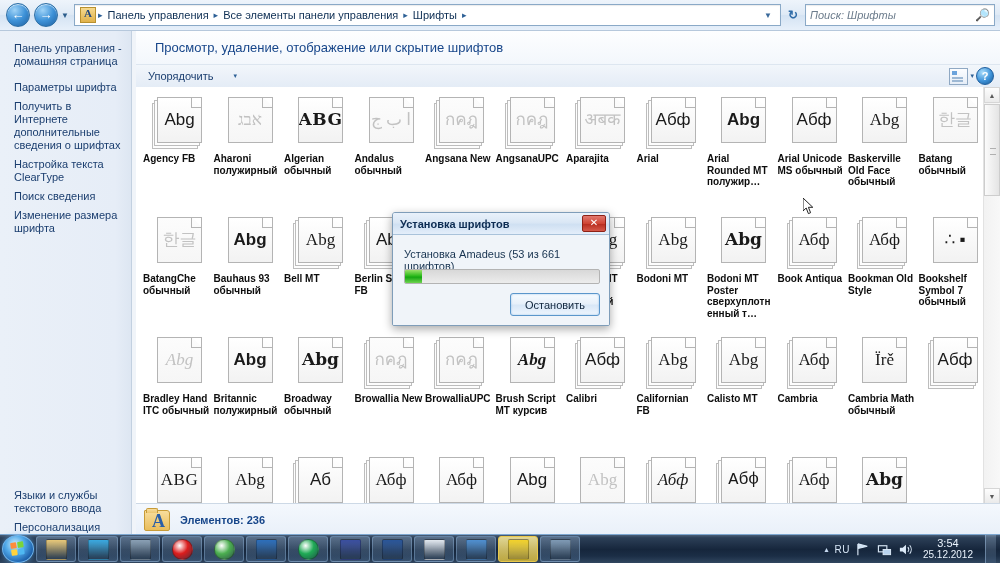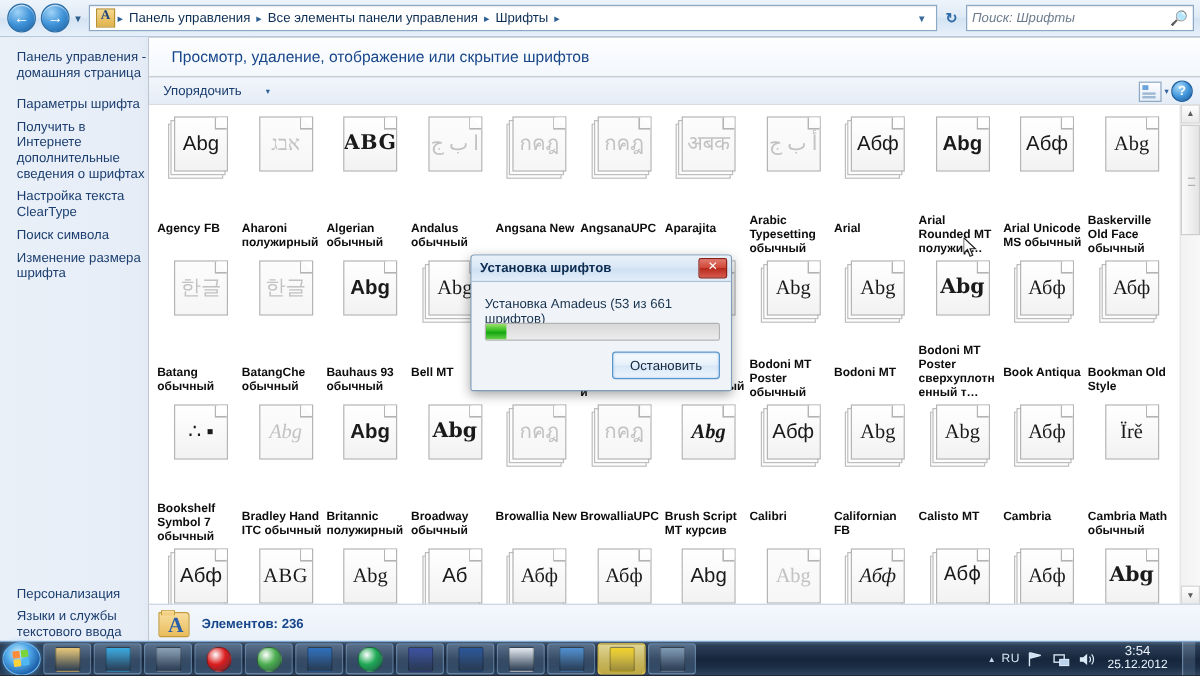--- a/index.html
+++ b/index.html
@@ -106,8 +106,8 @@
 
   
   #content {
-    position: absolute; left: 124px; top: 31px; right: 0; height: 504px;
-    background: #000000;
+    position: absolute; left: 136px; top: 31px; right: 0; height: 504px;
+    background: #1d4ed8;
   }
   #headerband {
     height: 33px; background: linear-gradient(#fdfeff,#f3f7fc);

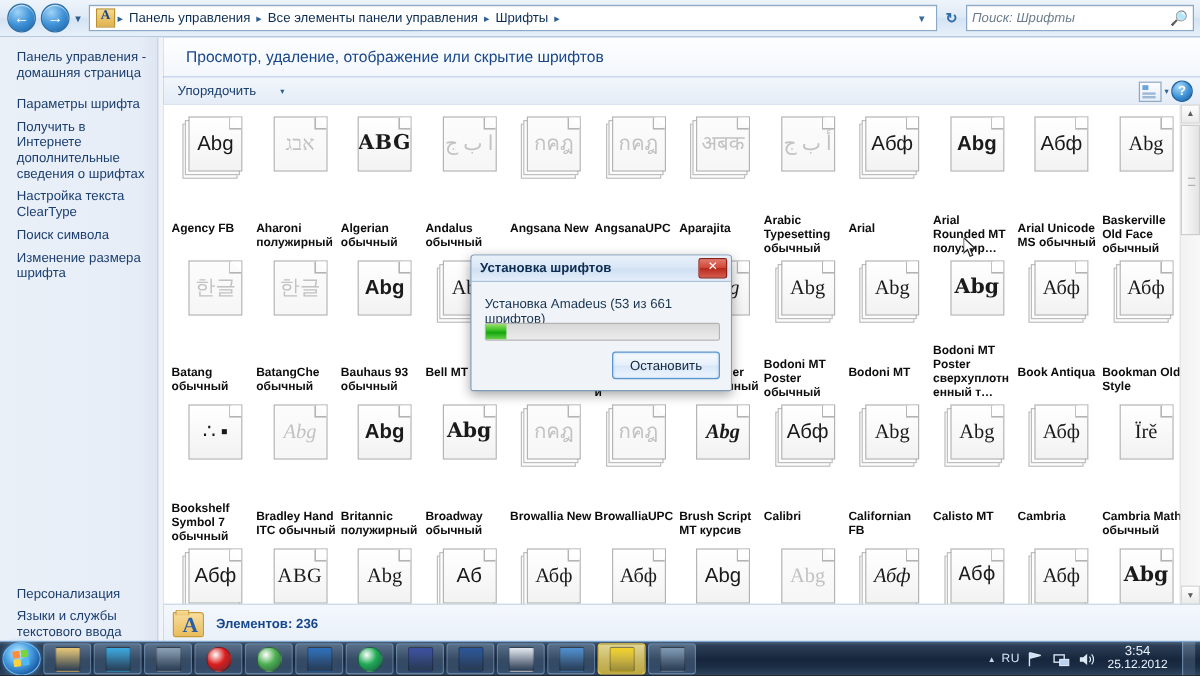--- a/index.html
+++ b/index.html
@@ -157,7 +157,6 @@
     width: 70px; height: 116px;
     display: flex; flex-direction: column; align-items: center;
     padding-top: 4px;
-    gap: 32px;
   }
   .ficon { position: relative; width: 50px; height: 50px; margin-bottom: 6px; }
   

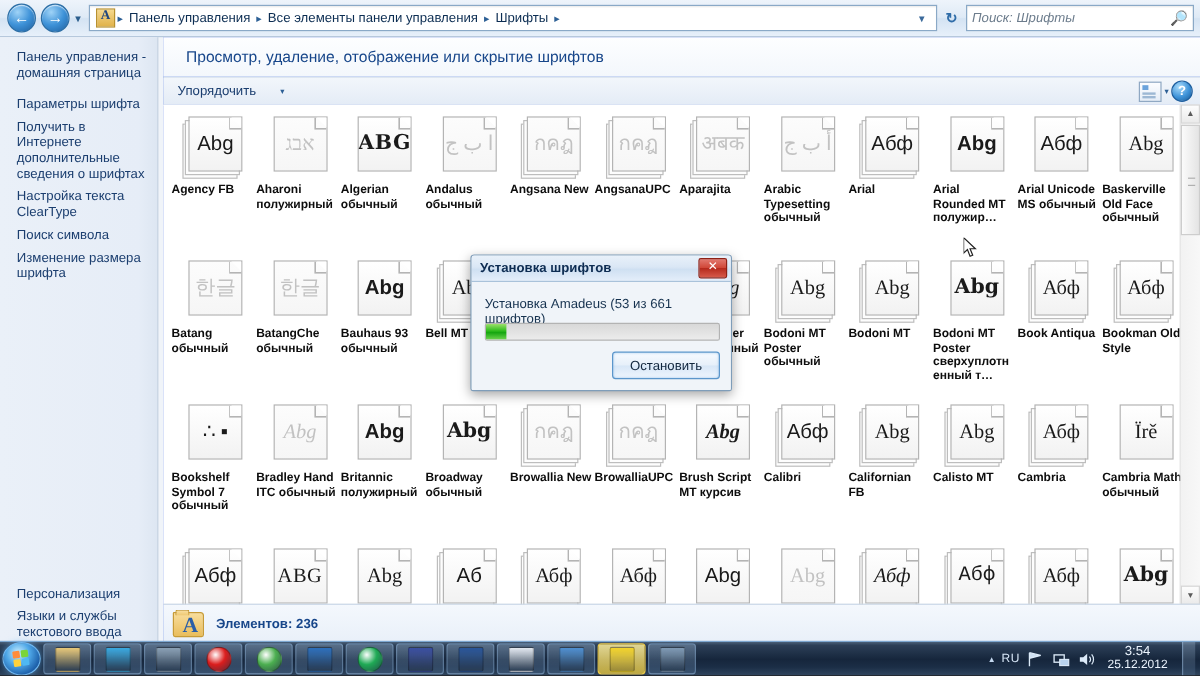--- a/index.html
+++ b/index.html
@@ -490,14 +490,6 @@
                 </div>
               </div>
               <div class="flabel">Aparajita</div>
-            </div>
-            <div class="cell">
-              <div class="ficon dim">
-                <div class="page">
-                  <span class="glyph g-dv xs">أ ب ج</span>
-                </div>
-              </div>
-              <div class="flabel">Arabic Typesetting обычный</div>
             </div>
             <div class="cell">
               <div class="ficon">

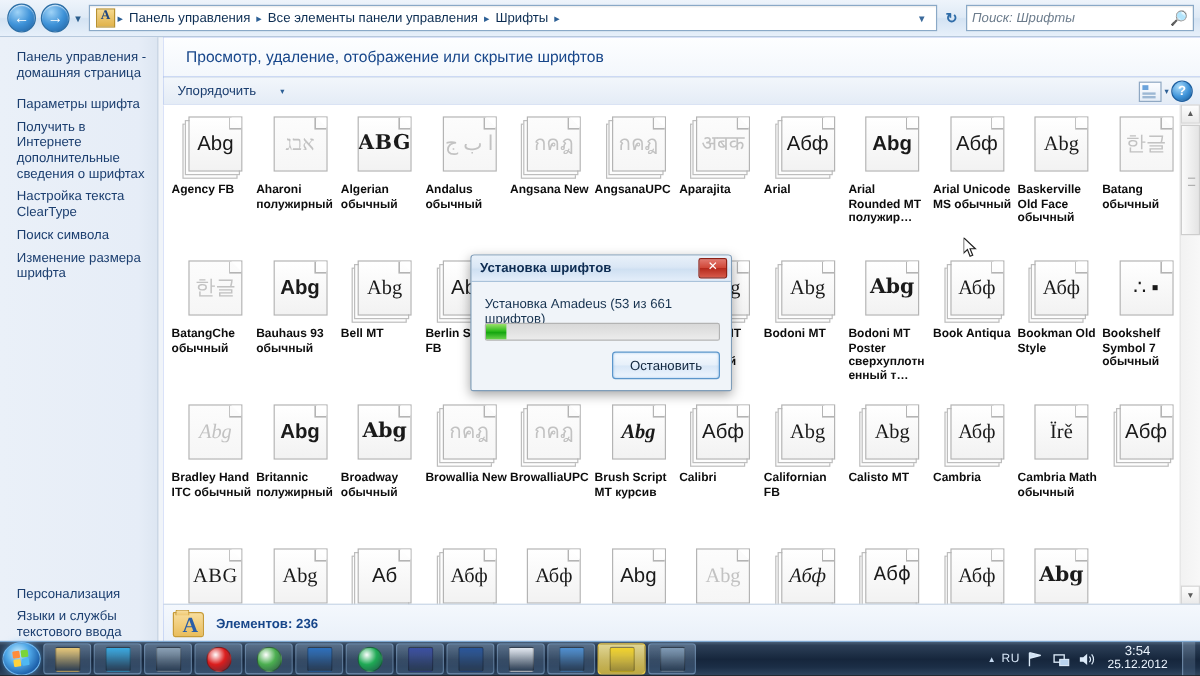--- a/index.html
+++ b/index.html
@@ -398,7 +398,7 @@
       <div class="navlink">Параметры шрифта</div>
       <div class="navlink">Получить в Интернете дополнительные сведения о шрифтах</div>
       <div class="navlink">Настройка текста ClearType</div>
-      <div class="navlink">Поиск символа</div>
+      <div class="navlink">Поиск сведения</div>
       <div class="navlink">Изменение размера шрифта</div>
 
       <div id="seealso">

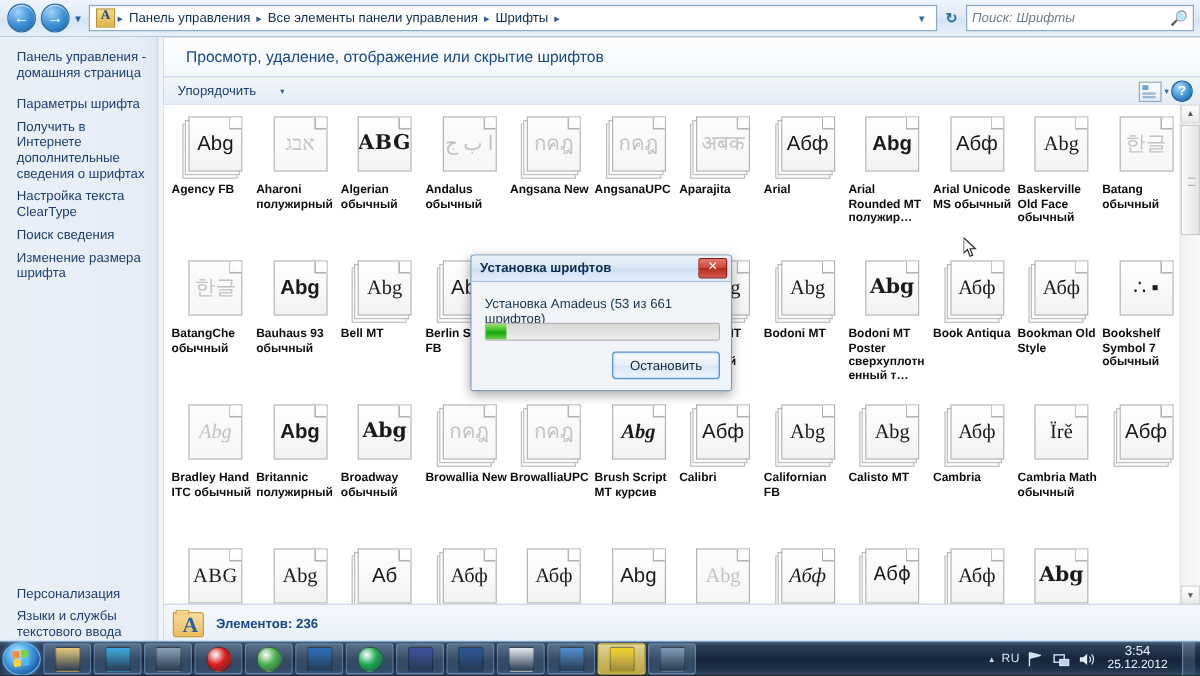--- a/index.html
+++ b/index.html
@@ -402,8 +402,8 @@
       <div class="navlink">Изменение размера шрифта</div>
 
       <div id="seealso">
+        <div class="navlink">Языки и службы текстового ввода</div>
         <div class="navlink">Персонализация</div>
-        <div class="navlink">Языки и службы текстового ввода</div>
       </div>
     </div>
 

